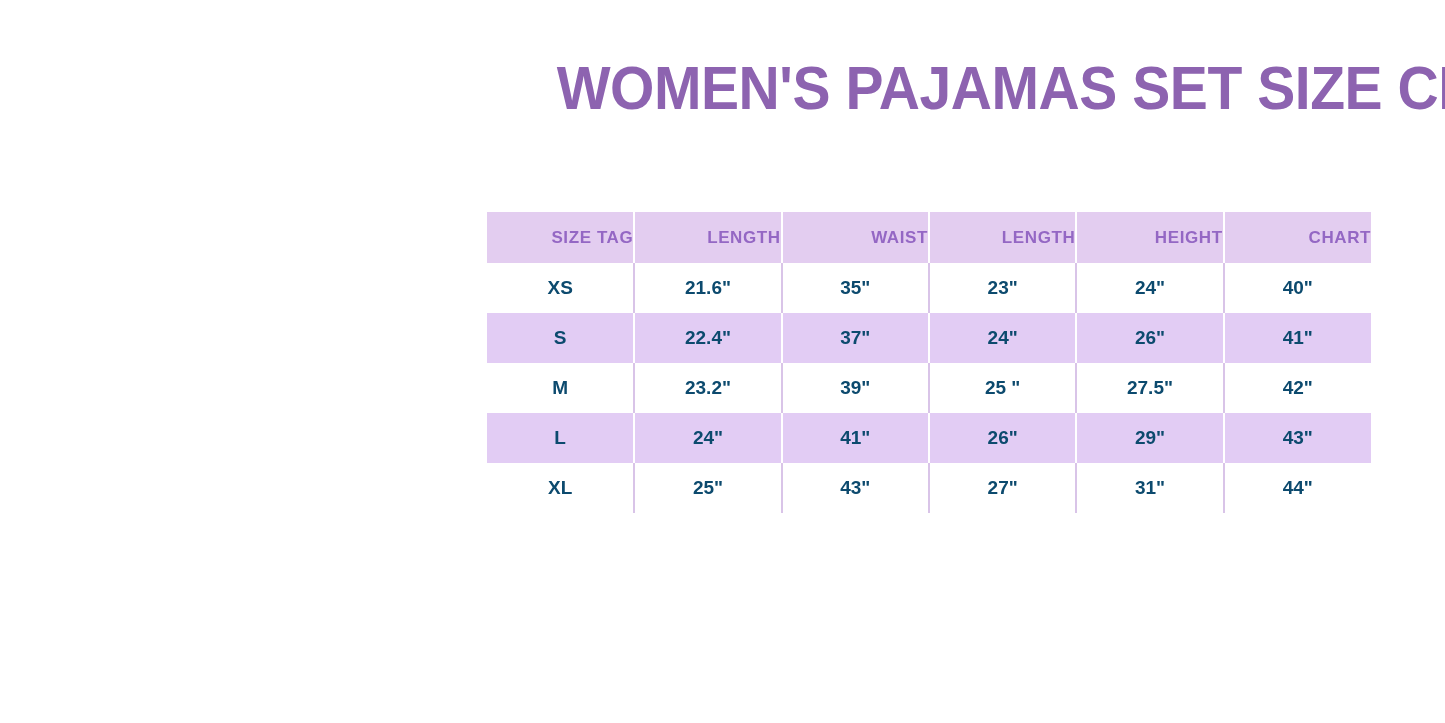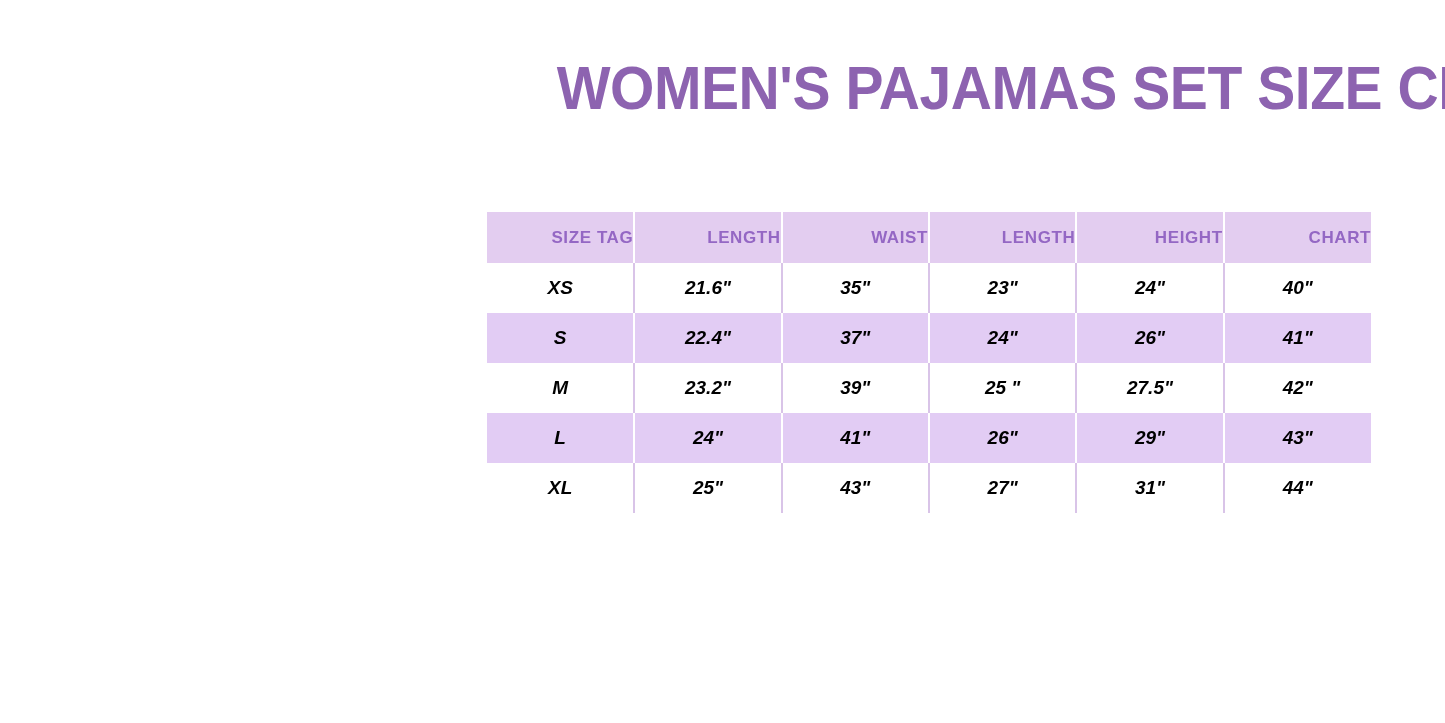--- a/index.html
+++ b/index.html
@@ -70,14 +70,13 @@
     height: 50px;
     font-size: 19px;
     font-weight: bold;
-    color: #000000;
+    color: #0c4a6e;
     text-align: center;
     vertical-align: middle;
     padding: 0;
     border-right: 2px solid #d9c4e8;
     background: #ffffff;
     white-space: pre;
-    font-style: italic;
   }
   .size-table tbody td:last-child {
     border-right: none;

